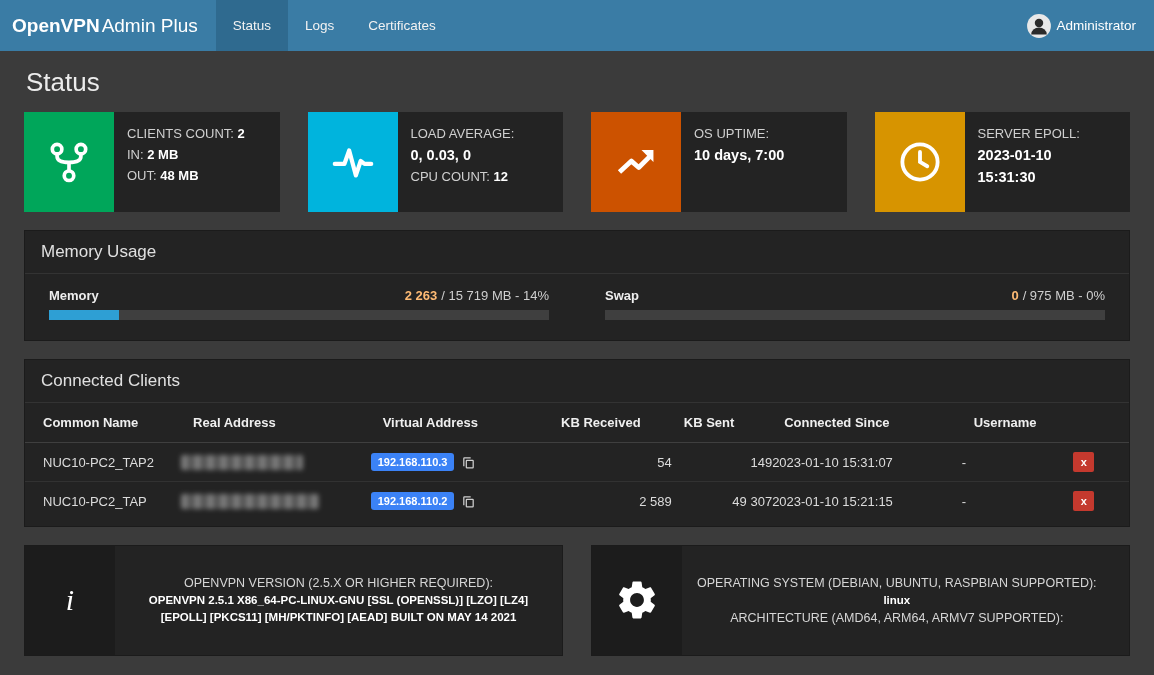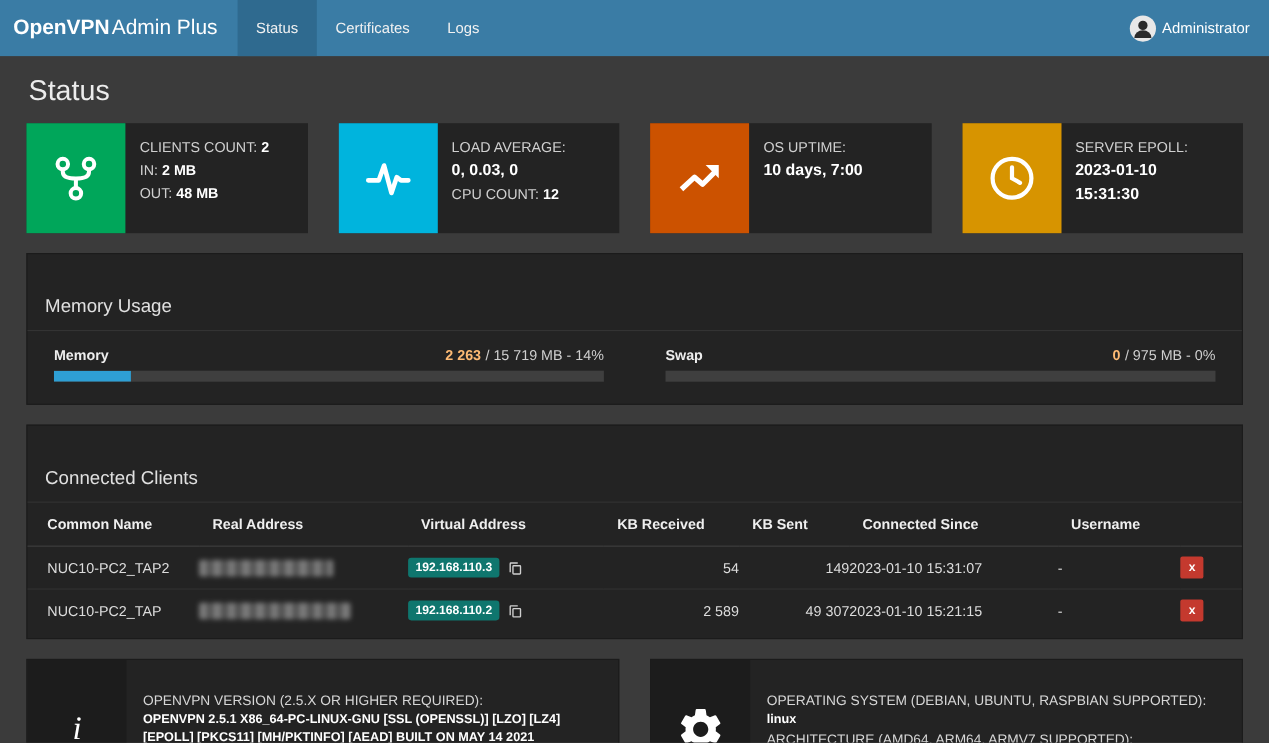--- a/index.html
+++ b/index.html
@@ -110,10 +110,10 @@
       <span>Status</span>
     </div>
     <div class="nav-item">
+      <span>Logs</span>
+    </div>
+    <div class="nav-item">
       <span>Certificates</span>
-    </div>
-    <div class="nav-item">
-      <span>Logs</span>
     </div>
   </div>
   <div class="nav-right">

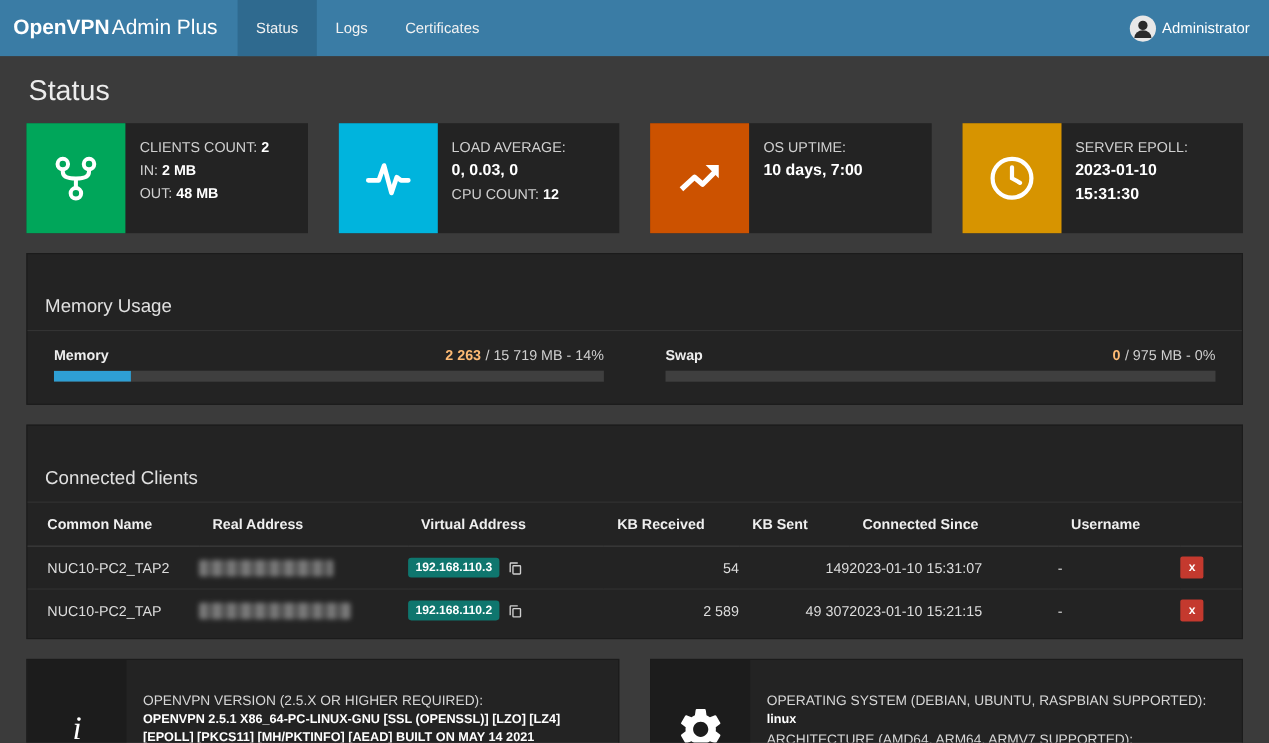--- a/index.html
+++ b/index.html
@@ -44,7 +44,7 @@
   .stat-body .bigval { color:#fff; font-weight:bold; font-size:14.5px; line-height:22px; }
   
   .panel { background:#232323; border:1px solid #1b1b1b; margin-top:18px; }
-  .panel-header { padding:11px 16px; font-size:17px; color:#e0e0e0; border-bottom:1px solid #333;margin-top:27px; }
+  .panel-header { padding:11px 16px; font-size:17px; color:#e0e0e0; border-bottom:1px solid #333; }
   
   .mem-body { display:flex; gap:56px; padding:14px 24px 20px 24px; }
   .mem-col { flex:1; }

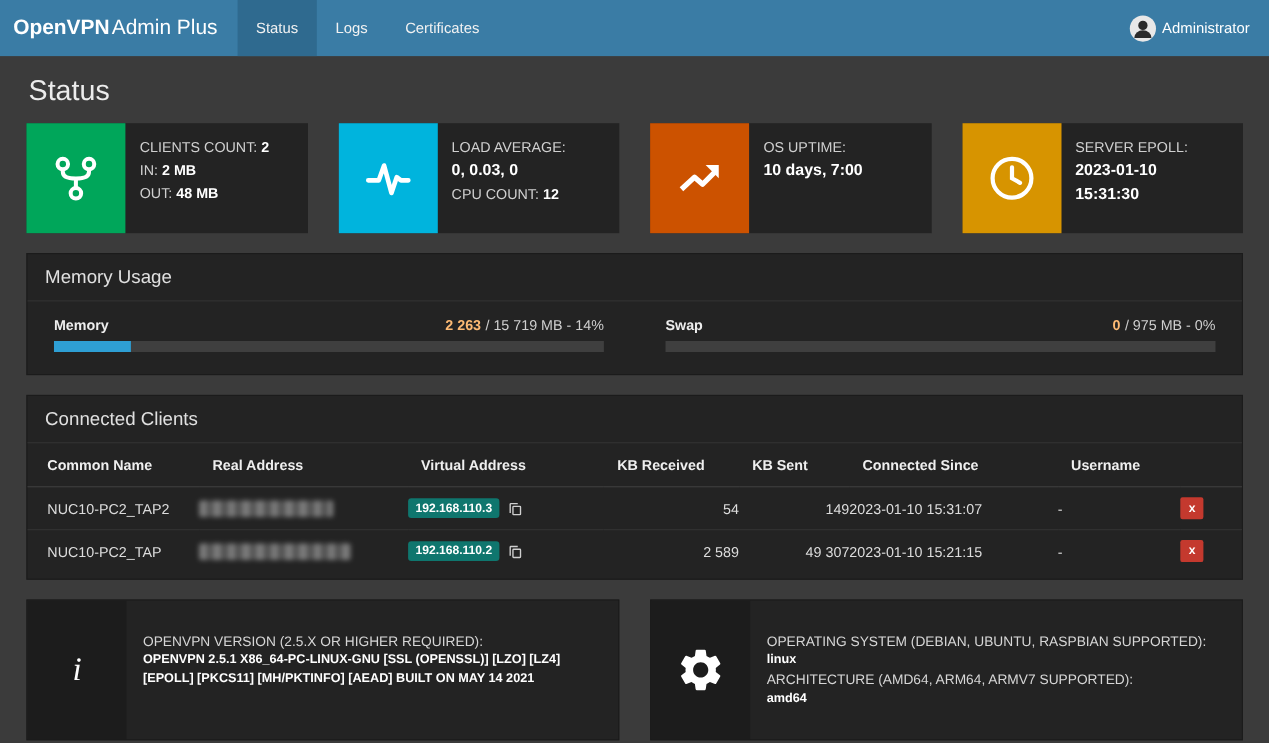--- a/index.html
+++ b/index.html
@@ -80,7 +80,7 @@
   .masked.w2 { width:138px; }
   .vcell { display:flex; align-items:center; gap:7px; }
   .ip-badge {
-    background:#0f766e; color:#fff; font-weight:bold; font-size:11px;
+    background:#3b82f6; color:#fff; font-weight:bold; font-size:11px;
     padding:3px 7px; border-radius:3px; white-space:nowrap;
   }
   .copy-btn { background:none; border:none; padding:0; cursor:pointer; display:flex; align-items:center; }

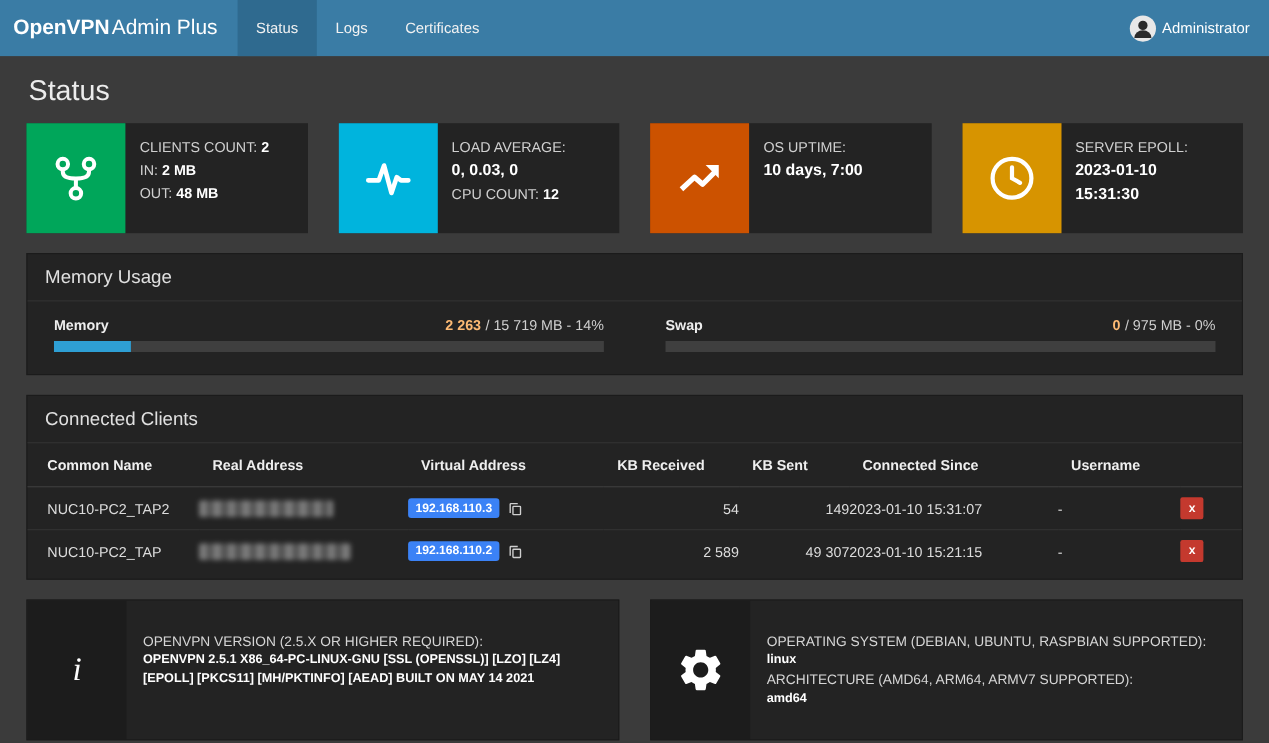--- a/index.html
+++ b/index.html
@@ -94,7 +94,7 @@
   .info-panel { flex:1; display:flex; background:#232323; border:1px solid #1b1b1b; min-height:93px; }
   .info-icon { flex:0 0 90px; background:#1c1c1c; display:flex; align-items:center; justify-content:center; color:#fff; }
   .info-i { font-family:"Liberation Serif", serif; font-size:30px; font-style:italic; color:#fff; }
-  .info-body { padding:28px 15px; font-size:12.5px; color:#d6d6d6; line-height:1.45; }
+  .info-body { padding:28px 15px; font-size:12.5px; color:#d6d6d6; line-height:1.45;text-align:center; }
   .info-strong { font-weight:bold; font-size:11.5px; color:#fff; }
 </style>
 </head>

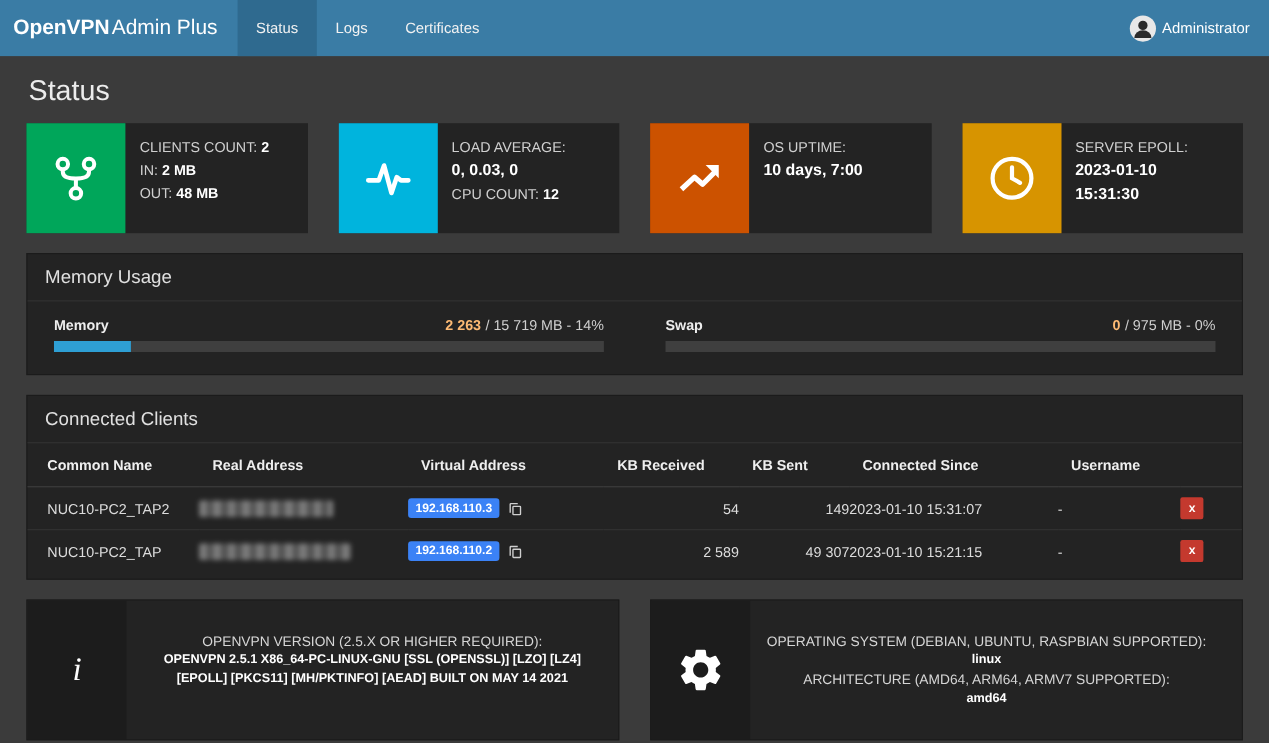--- a/index.html
+++ b/index.html
@@ -309,7 +309,6 @@
         <div>OPERATING SYSTEM (DEBIAN, UBUNTU, RASPBIAN SUPPORTED):</div>
         <div class="info-strong">linux</div>
         <div>ARCHITECTURE (AMD64, ARM64, ARMV7 SUPPORTED):</div>
-        <div class="info-strong">amd64</div>
       </div>
     </div>
 

